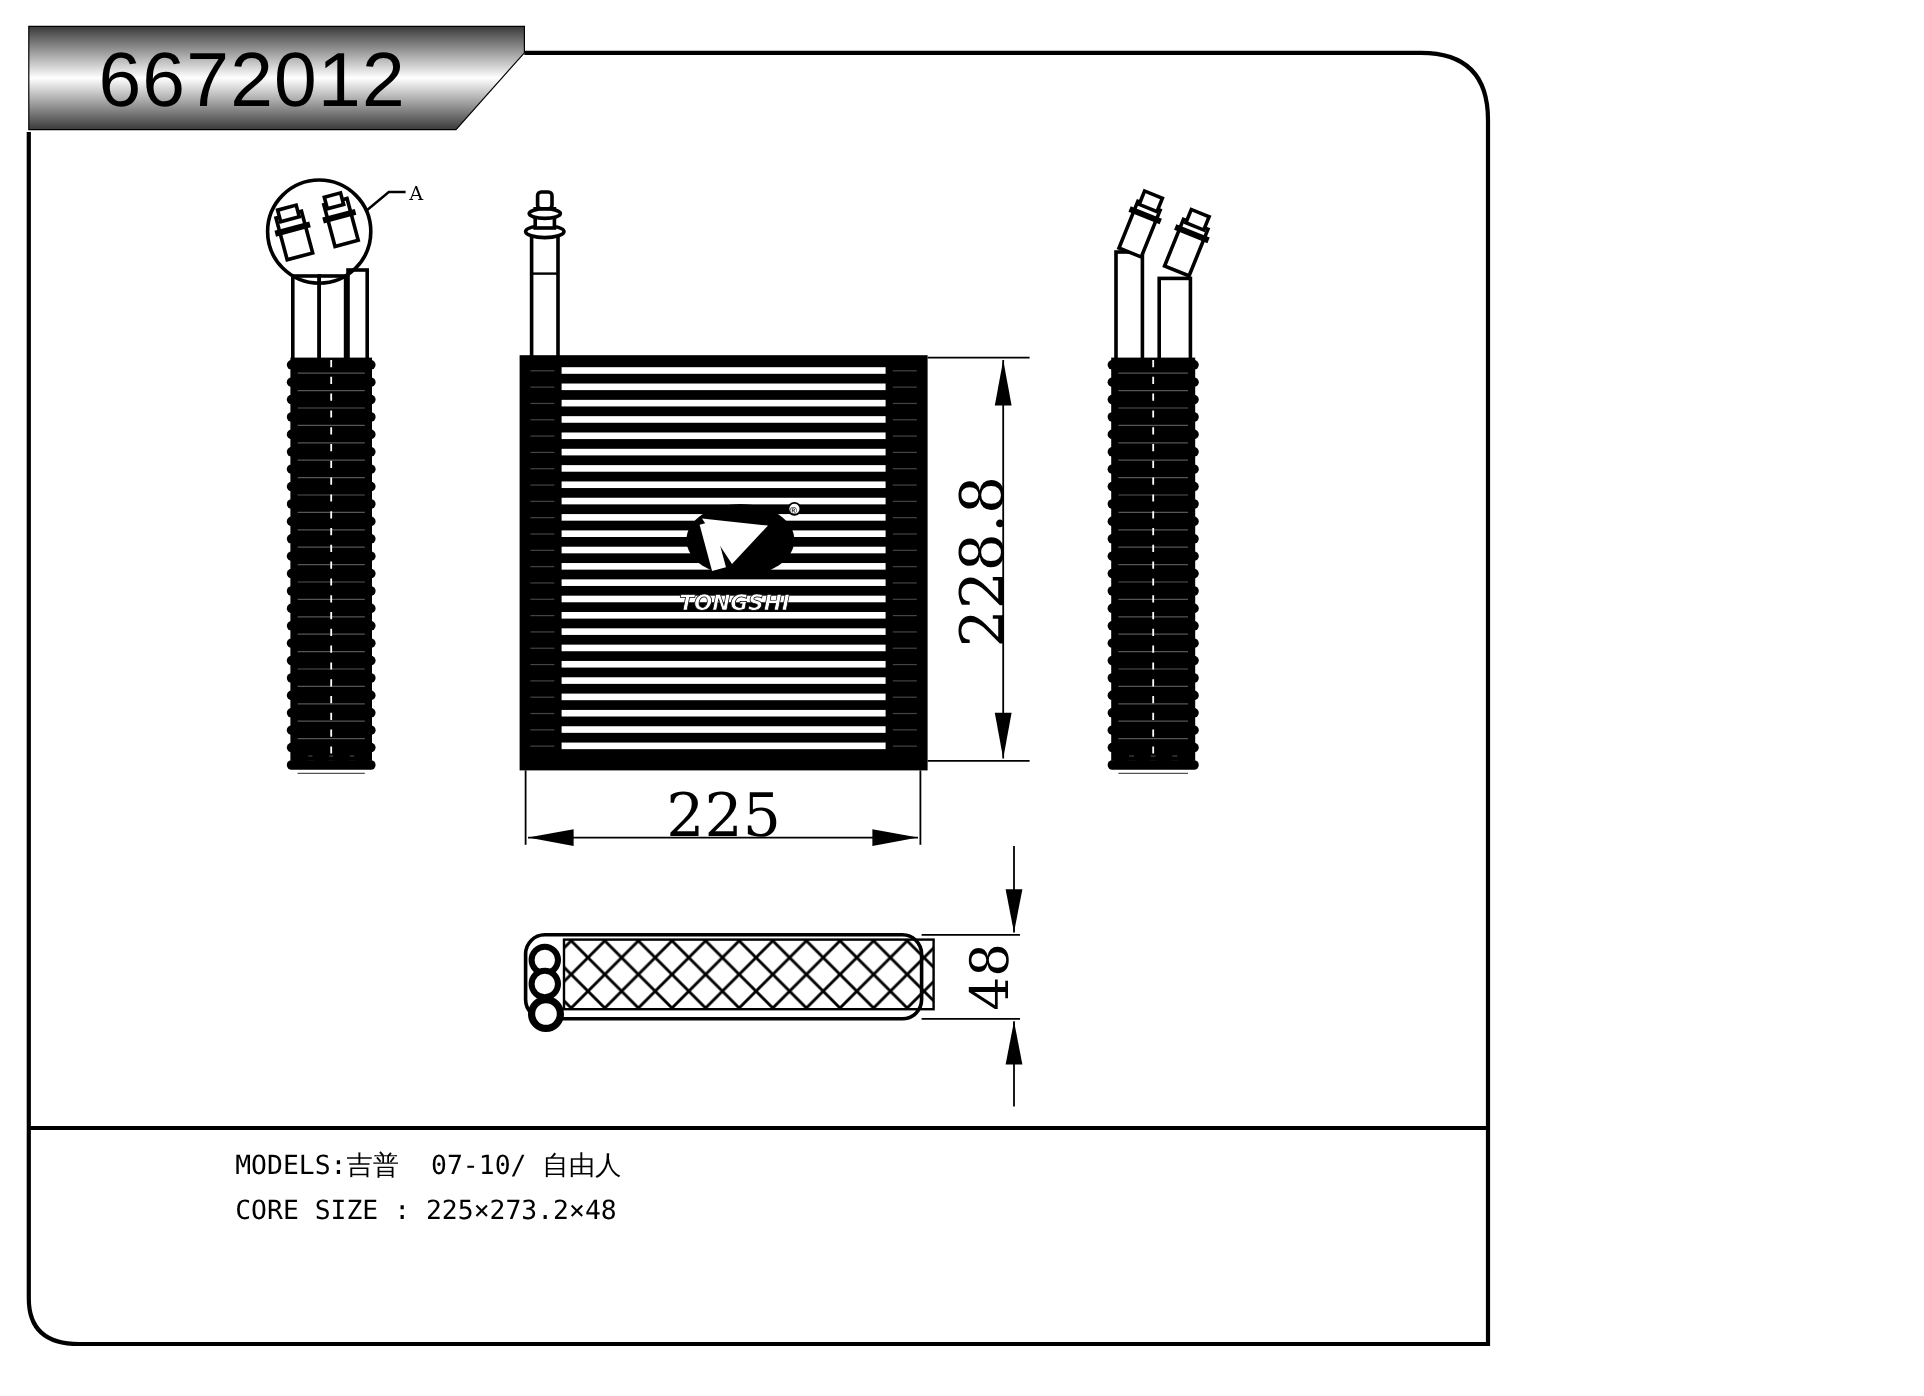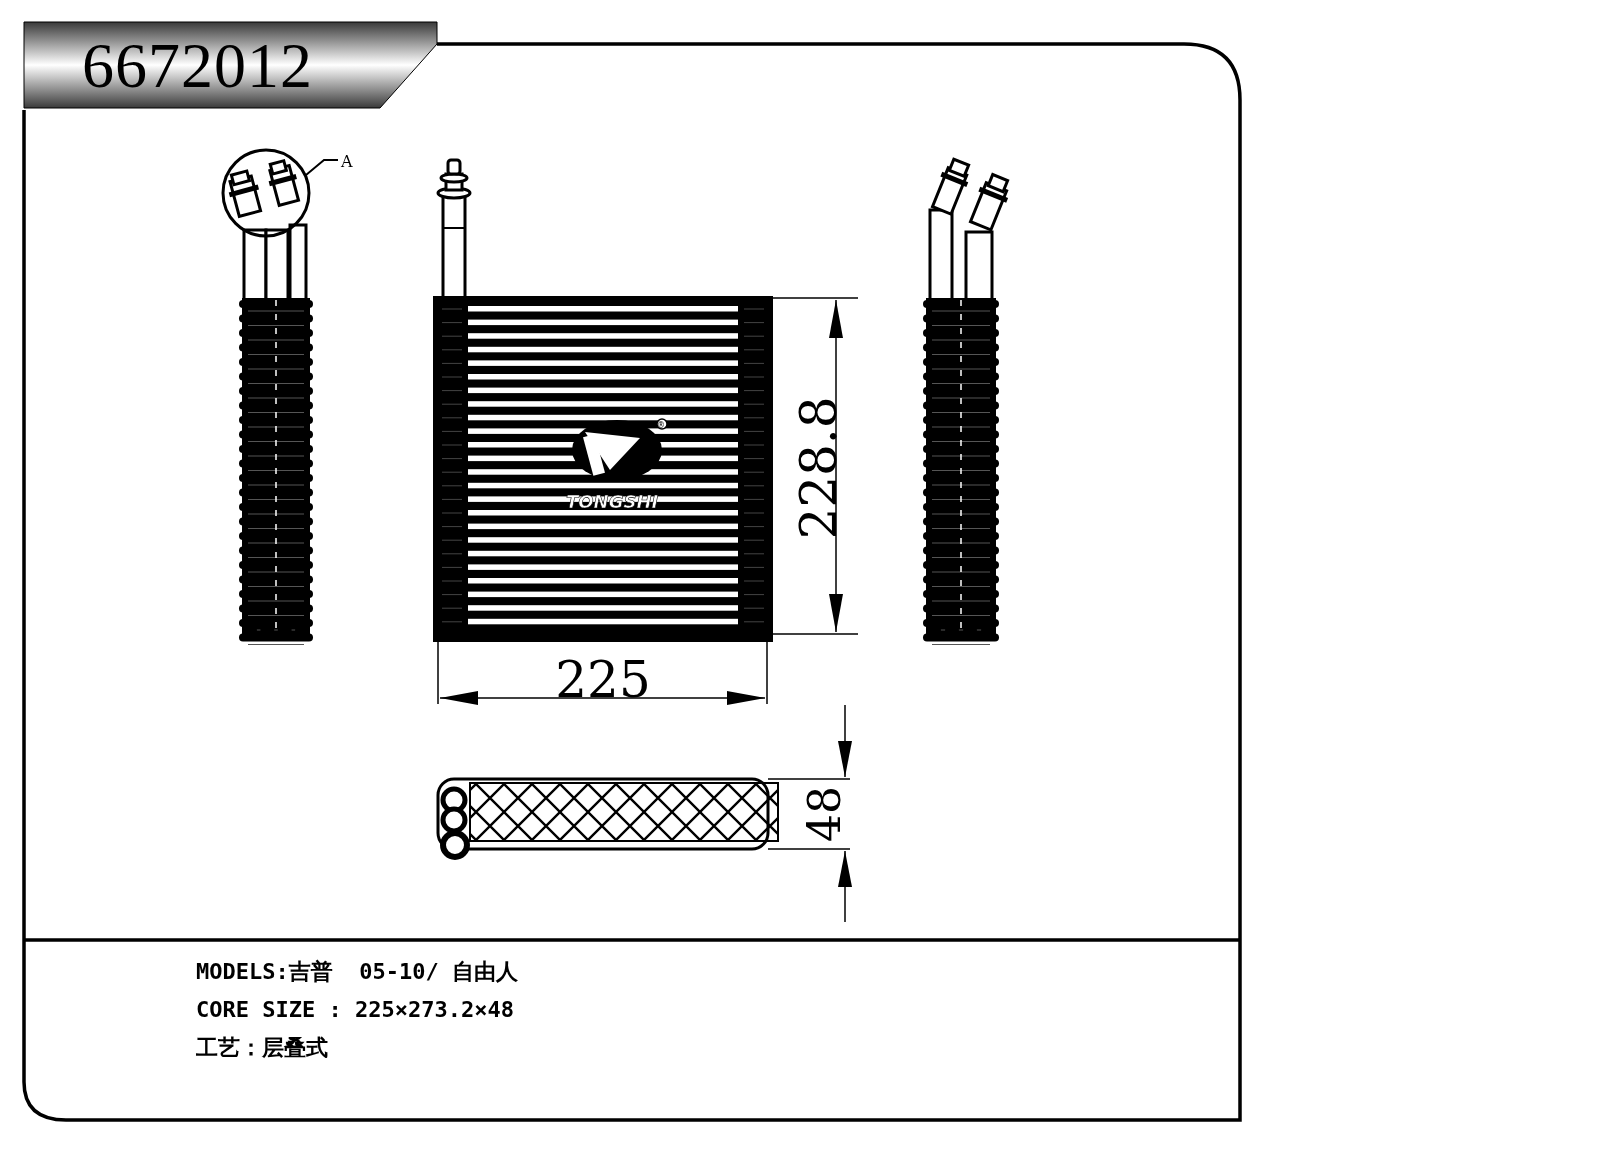--- a/index.html
+++ b/index.html
@@ -5,7 +5,7 @@
   html, body { margin:0; padding:0; background:#ffffff; }
   body { width:1603px; height:1163px; position:relative; overflow:hidden; font-family:"DejaVu Sans Mono","Liberation Mono",monospace; }
   #sheet { position:absolute; left:0; top:0; width:1603px; height:1163px; }
-  .title-text { position:absolute; left:82px; top:30px; font-family:Liberation Serif, serif; font-size:64px; color:#000; letter-spacing:1px; line-height:72px; }
+  .title-text { position:absolute; left:82px; top:30px; font-family:Liberation Sans, sans-serif; font-size:64px; color:#000; letter-spacing:1px; line-height:72px; }
   .info { position:absolute; left:196px; top:955px; font-family:"DejaVu Sans Mono","Liberation Mono",monospace; font-size:22px; color:#000; }
   .info .row { height:38px; line-height:34px; white-space:pre; }
   .info .row span { display:inline;font-weight:bold; }

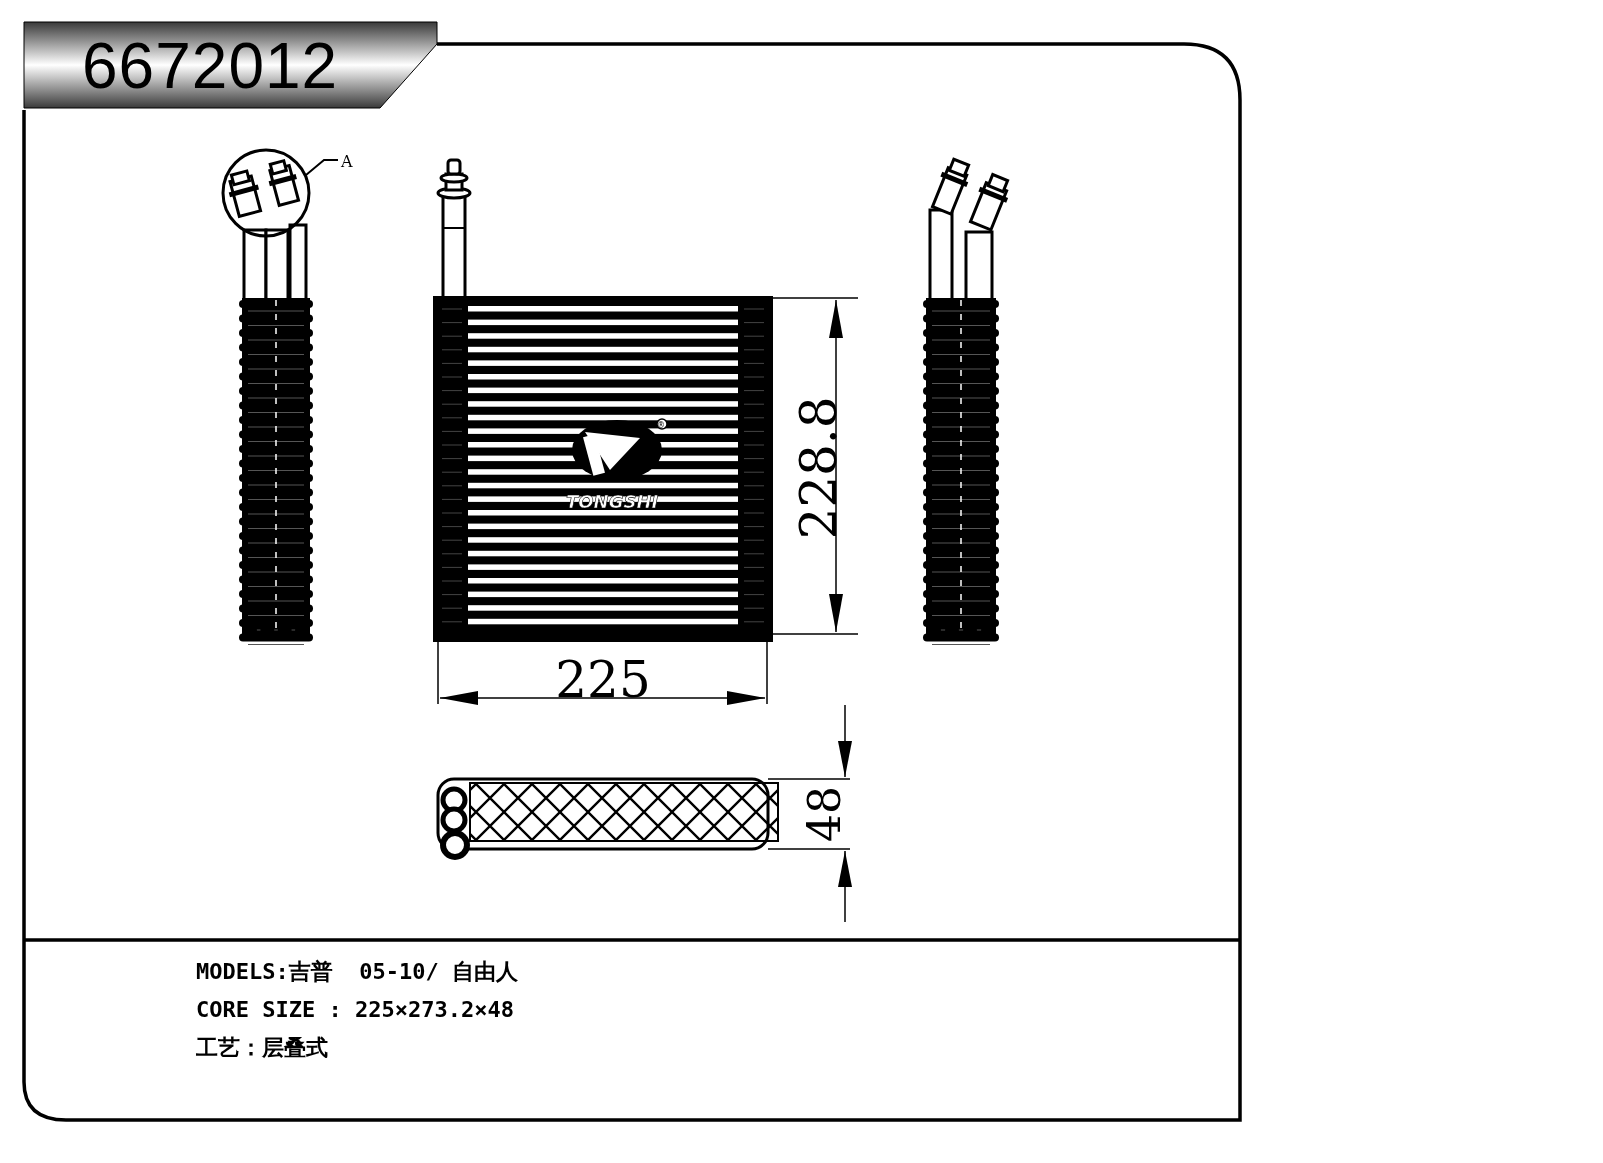--- a/index.html
+++ b/index.html
@@ -8,7 +8,7 @@
   .title-text { position:absolute; left:82px; top:30px; font-family:Liberation Sans, sans-serif; font-size:64px; color:#000; letter-spacing:1px; line-height:72px; }
   .info { position:absolute; left:196px; top:955px; font-family:"DejaVu Sans Mono","Liberation Mono",monospace; font-size:22px; color:#000; }
   .info .row { height:38px; line-height:34px; white-space:pre; }
-  .info .row span { display:inline;font-weight:bold; }
+  .info .row span { display:inline; }
   .dim-text { font-family:"DejaVu Serif","Liberation Serif",serif; }
 </style>
 </head>

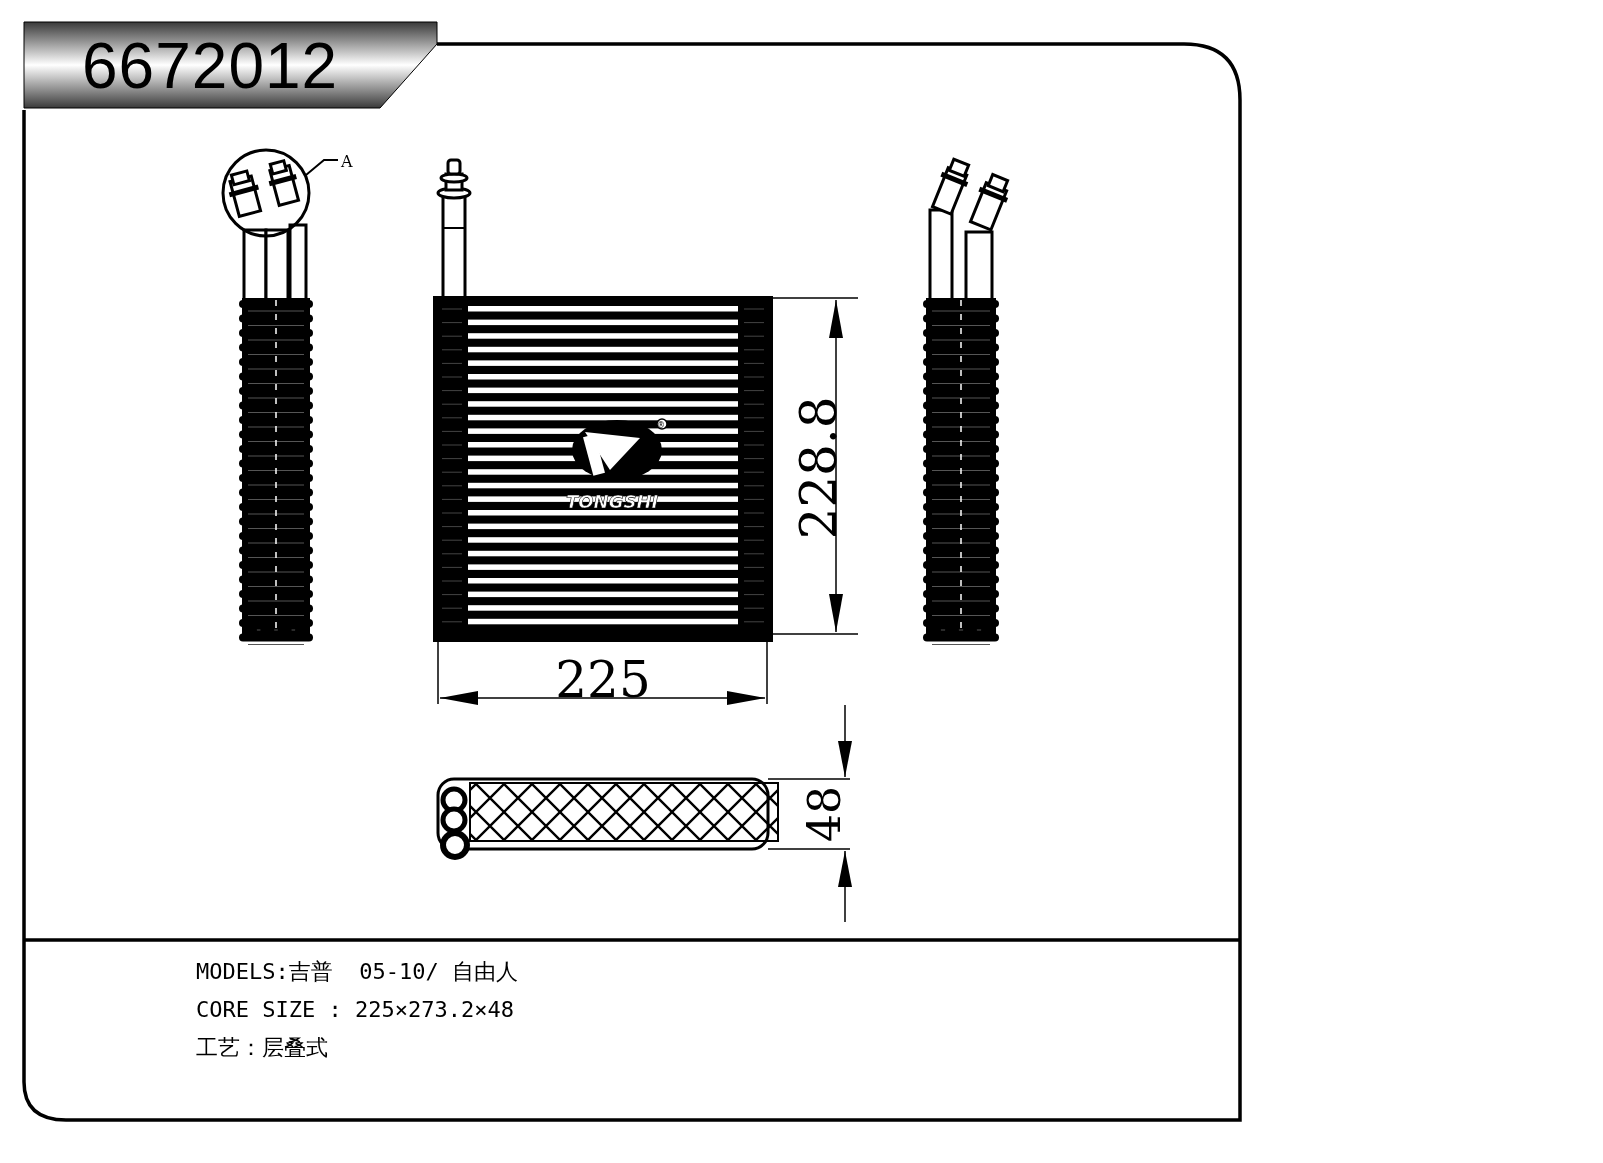--- a/index.html
+++ b/index.html
@@ -327,7 +327,7 @@
   <div class="title-text">6672012</div>
 
   <div class="info">
-    <div class="row"><span>MODELS:</span><span>吉普  05-10/ 自由人</span></div>
+    <div class="row"><span>MODELS:</span><span>吉普  07-10/ 自由人</span></div>
     <div class="row"><span>CORE SIZE : </span><span>225×273.2×48</span></div>
     <div class="row"><span>工艺：</span><span>层叠式</span></div>
   </div>

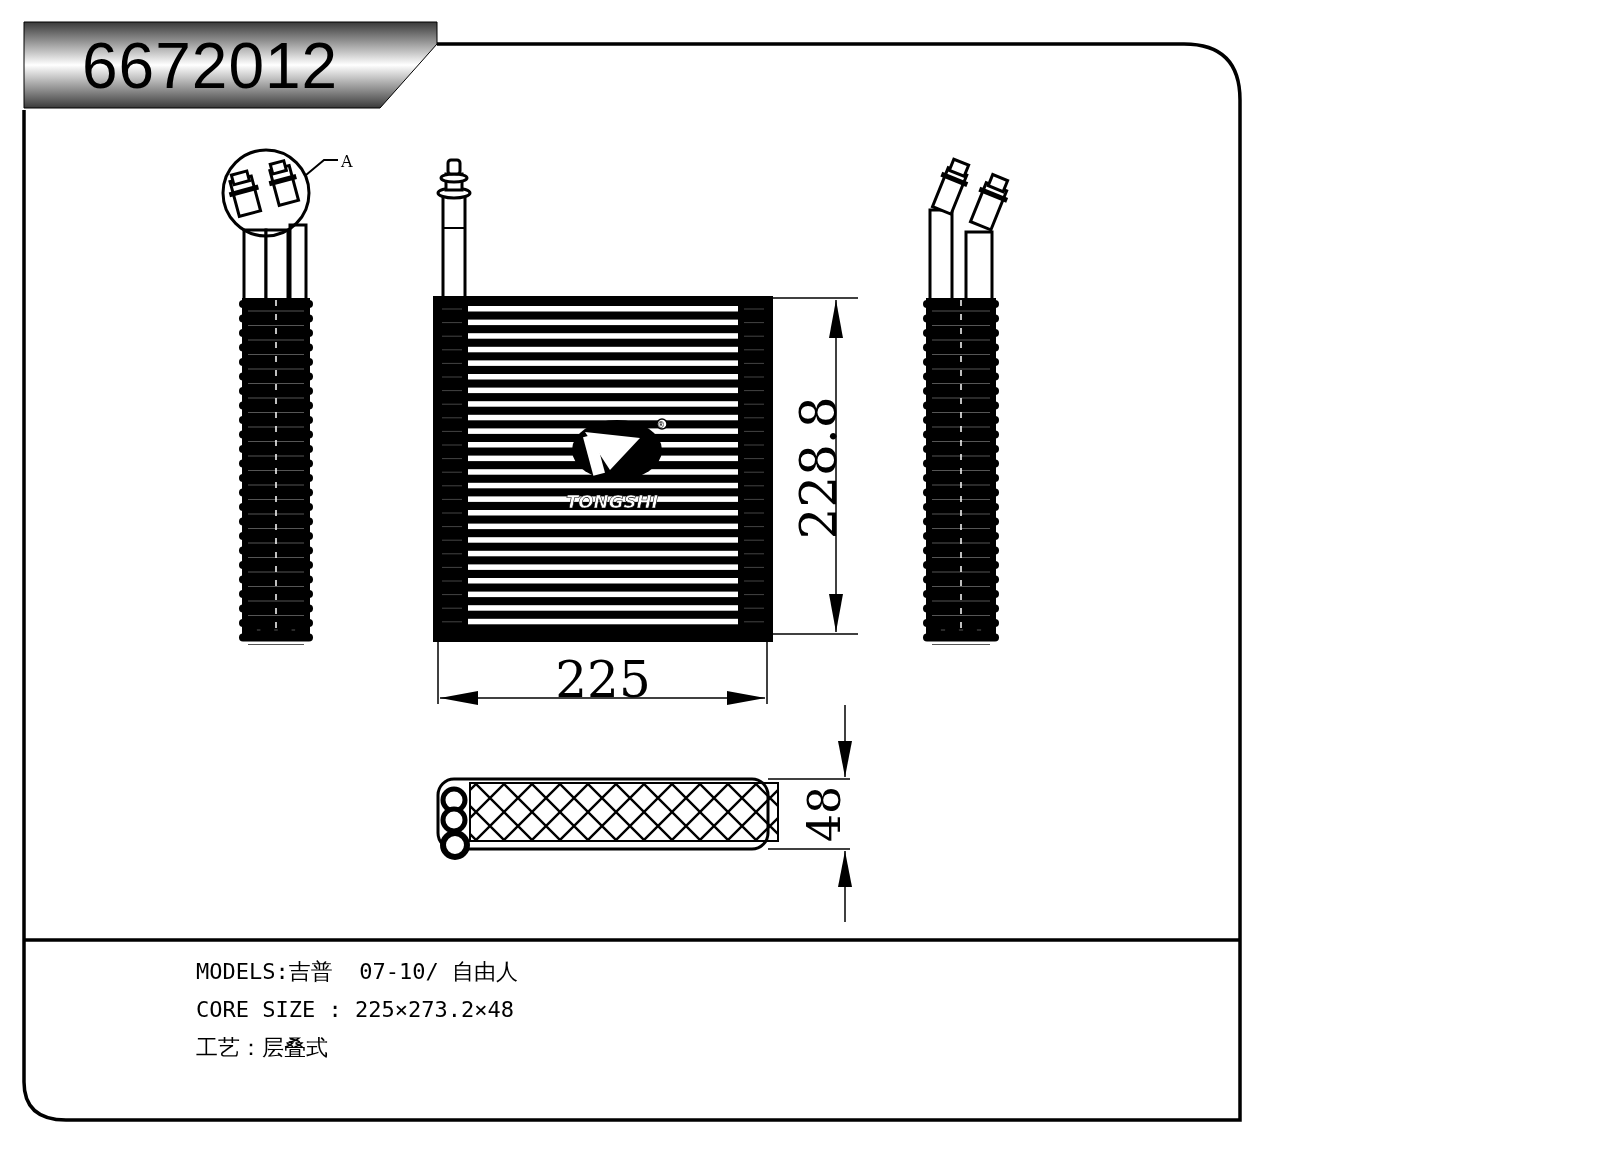--- a/index.html
+++ b/index.html
@@ -329,7 +329,6 @@
   <div class="info">
     <div class="row"><span>MODELS:</span><span>吉普  07-10/ 自由人</span></div>
     <div class="row"><span>CORE SIZE : </span><span>225×273.2×48</span></div>
-    <div class="row"><span>工艺：</span><span>层叠式</span></div>
   </div>
 </div>
 

